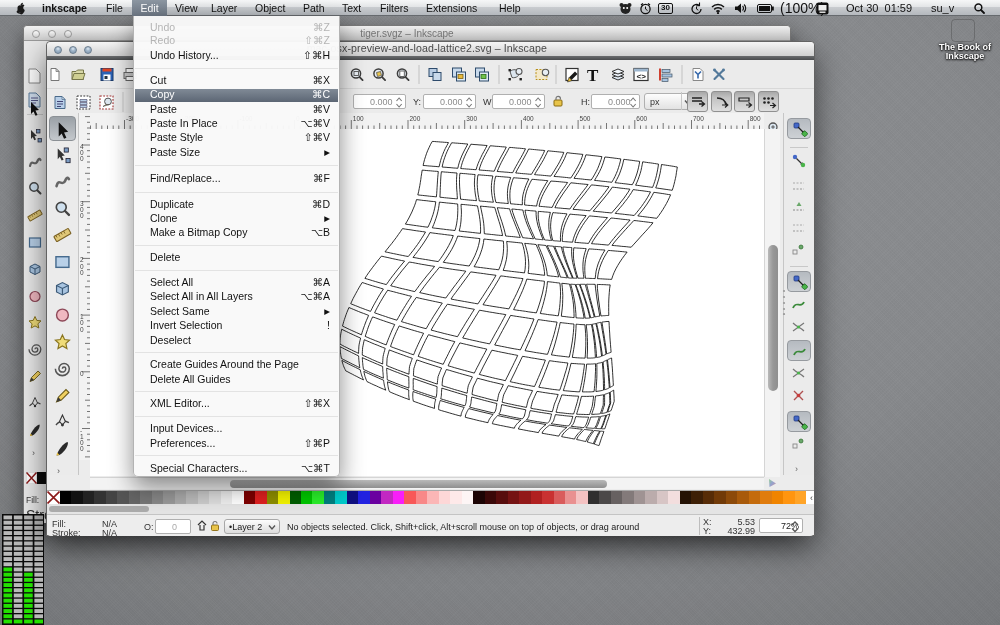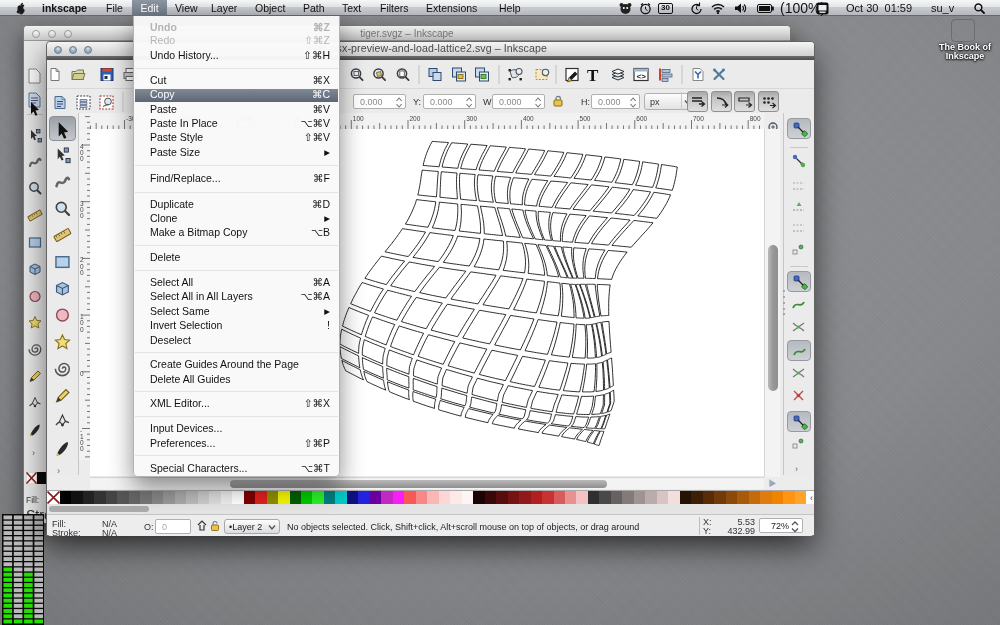--- a/index.html
+++ b/index.html
@@ -1192,7 +1192,7 @@
 
 <div id="menu">
   <div id="hl-copy"></div>
-  <div class="mitem dis" style="top:4.6px;font-weight:bold;">
+  <div class="mitem dis" style="top:4.6px;">
         <span class="lab">Undo</span>
         <span class="sc">⌘Z</span>
       </div>

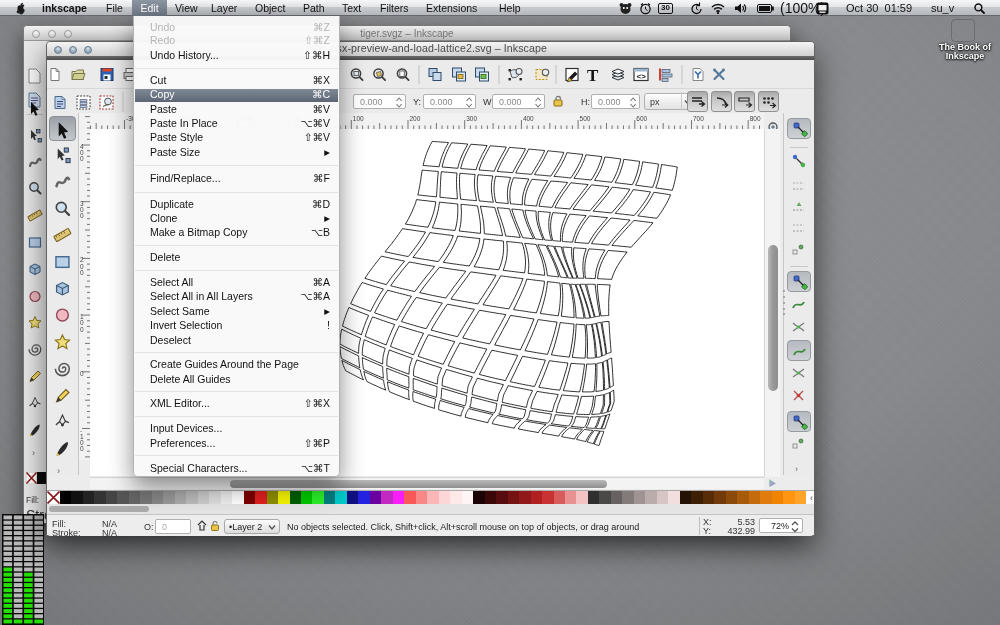--- a/index.html
+++ b/index.html
@@ -72,7 +72,7 @@
 #palscroll .th { position:absolute; left:2px; top:2px; width:100px; height:6px; background:#ababab; border-radius:3px; }
 
 #fstatus { position:absolute; left:0; right:0; top:472px; height:22px; background:#ededed; border-top:1px solid #c4c4c4; font-size:8.5px; color:#222; border-radius:0 0 4px 4px;}
-.field { position:absolute; height:15px; background:#fff; border:1px solid #b0b0b0; border-radius:2px; font-size:9px; color:#8b8b8b; line-height:14px; padding-left:6px; }
+.field { position:absolute; height:15px; background:#fff; border:1px solid #b0b0b0; border-radius:2px; font-size:9px; color:#8b8b8b; line-height:14px; padding-left:16px; }
 .ftlab { position:absolute; font-size:9px; color:#333; }
 </style></head><body>
 <div id="screen">

